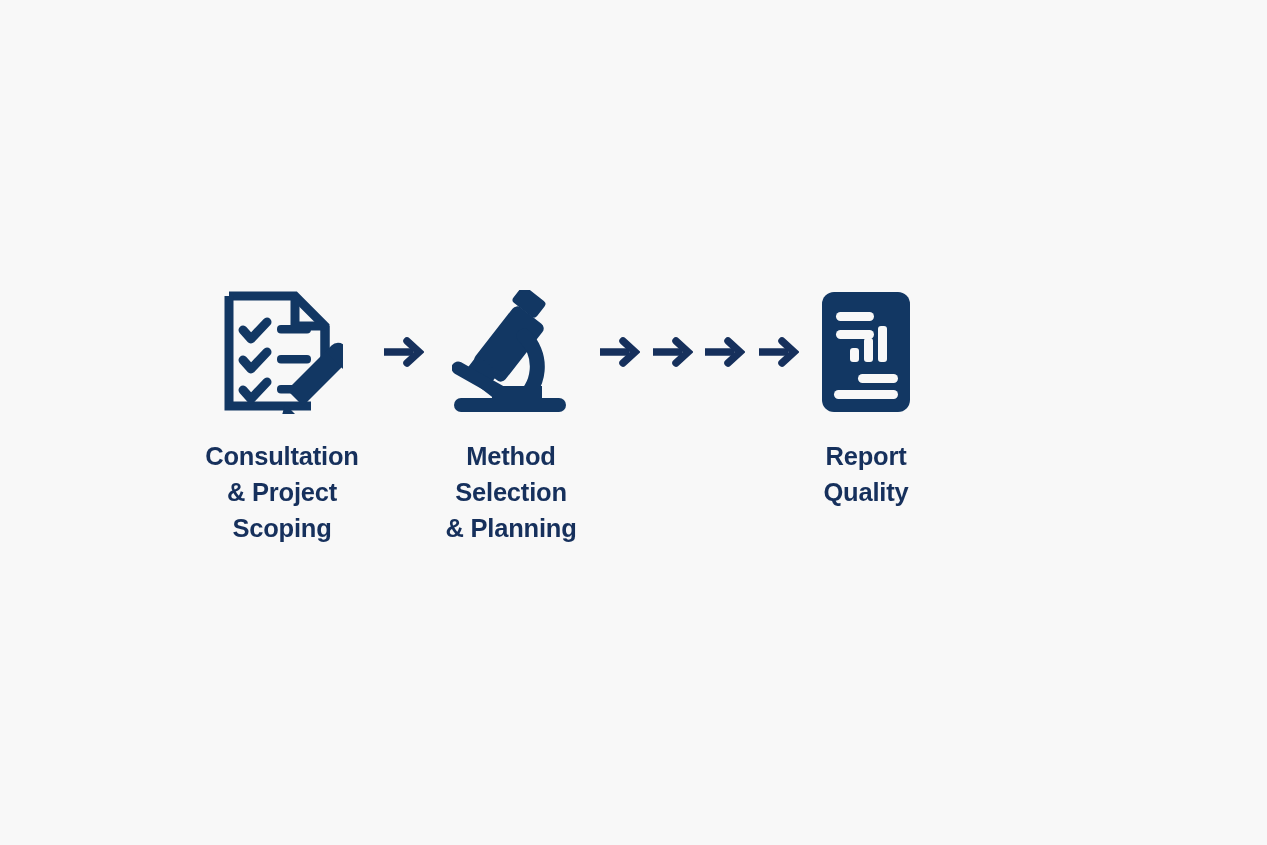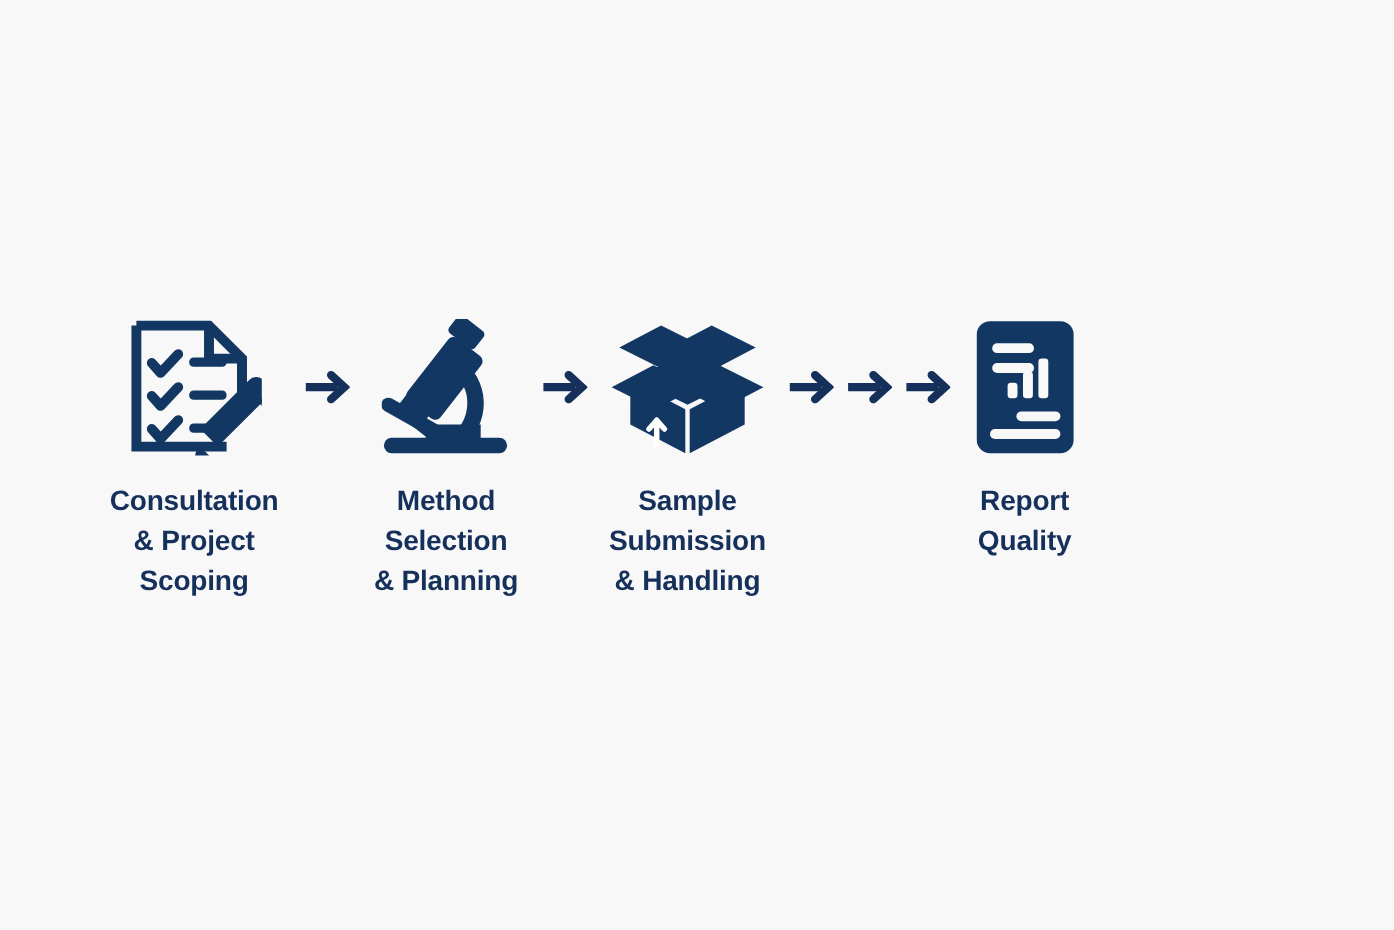--- a/index.html
+++ b/index.html
@@ -32,6 +32,7 @@
     flex-direction: row;
     align-items: flex-start;
     justify-content: center;
+    padding-left: 20px;
   }
 
   .step {

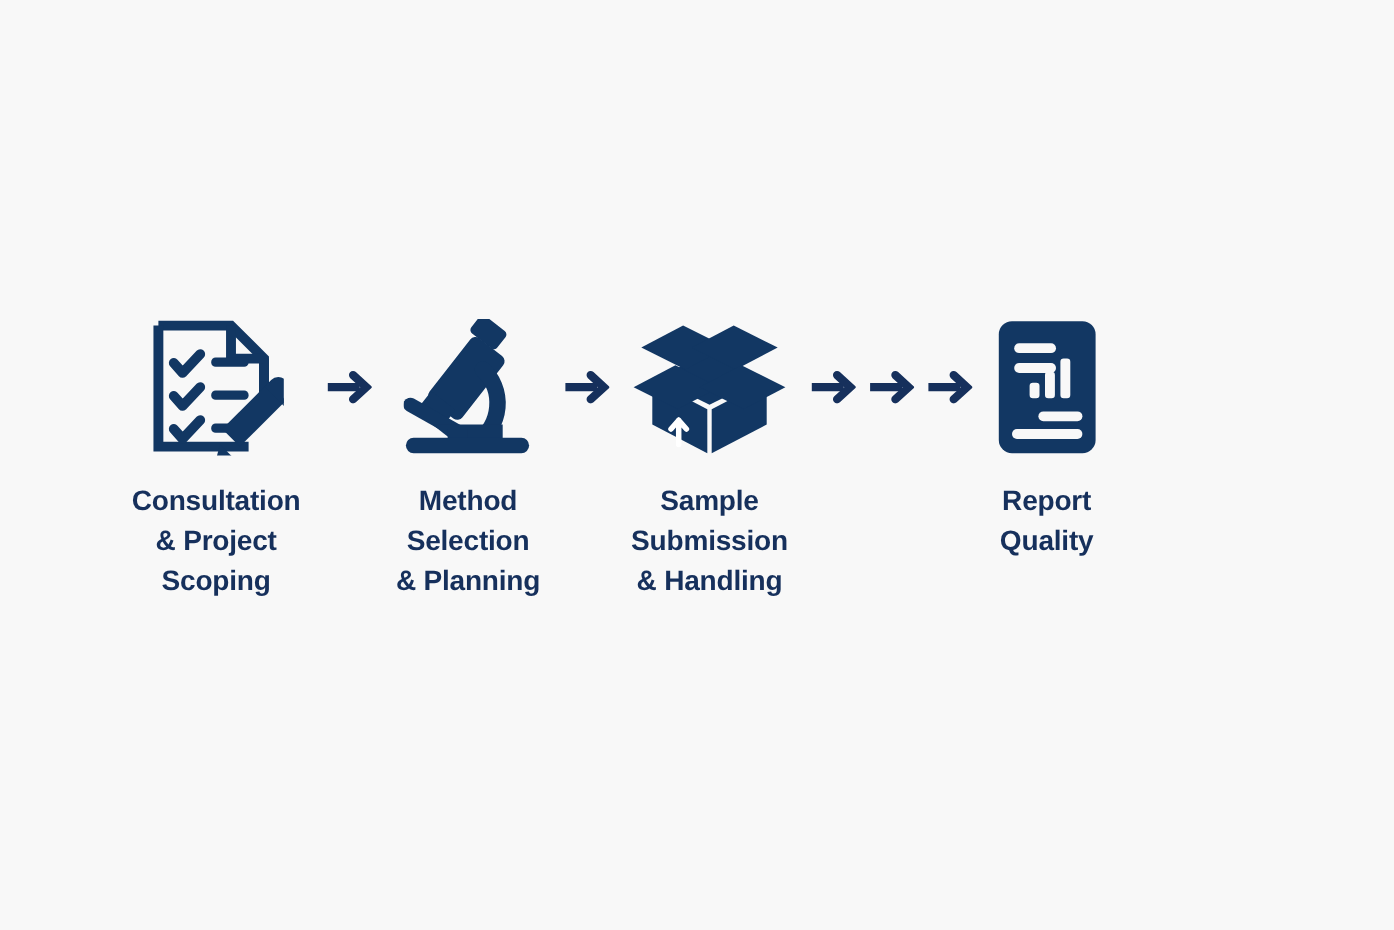--- a/index.html
+++ b/index.html
@@ -164,31 +164,6 @@
       </svg>
     </div>
 
-    <div class="step step-2">
-      <div class="step-icon">
-        <svg width="140" height="124" viewBox="0 0 140 124" fill="none" xmlns="http://www.w3.org/2000/svg">
-
-          <path d="M18 56 L68 82 L68 122 L18 96 Z" fill="#123763"></path>
-
-          <path d="M122 56 L72 82 L72 122 L122 96 Z" fill="#123763"></path>
-
-          <path d="M70 30 L118 54 L70 78 L22 54 Z" fill="#123763"></path>
-
-          <path d="M10 30 L48 10 L88 30 L50 50 Z" fill="#123763" transform="translate(-2,-4)"></path>
-
-          <path d="M52 30 L90 10 L130 30 L92 50 Z" fill="#123763" transform="translate(2,-4)"></path>
-
-          <path d="M2 56 L40 36 L80 56 L42 76 Z" fill="#123763" transform="translate(-1,6)"></path>
-
-          <path d="M60 56 L98 36 L138 56 L100 76 Z" fill="#123763" transform="translate(1,6)"></path>
-
-          <path d="M42 114 L42 92 M42 92 L35 100 M42 92 L49 100" stroke="#ffffff" stroke-width="5" fill="none" stroke-linecap="round" stroke-linejoin="round"></path>
-        </svg>
-      </div>
-      <div class="step-label">Sample
-Submission
-&amp; Handling</div>
-    </div>
 
     <div class="arrow arrow-2">
       <svg width="42" height="30" viewBox="0 0 42 30" fill="none" xmlns="http://www.w3.org/2000/svg">

